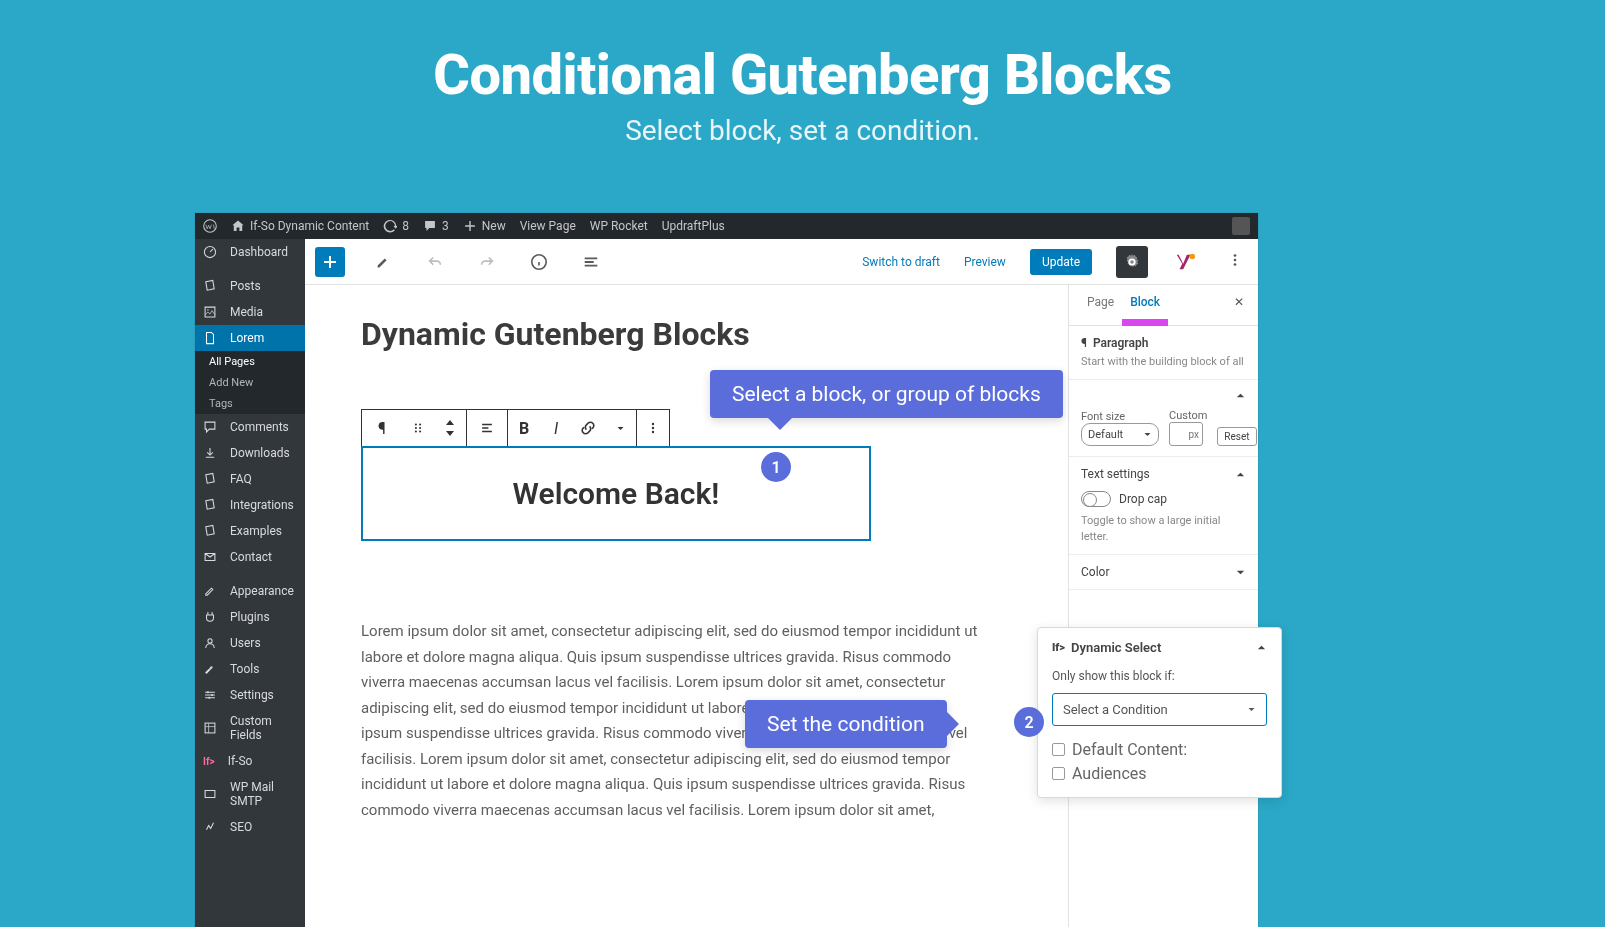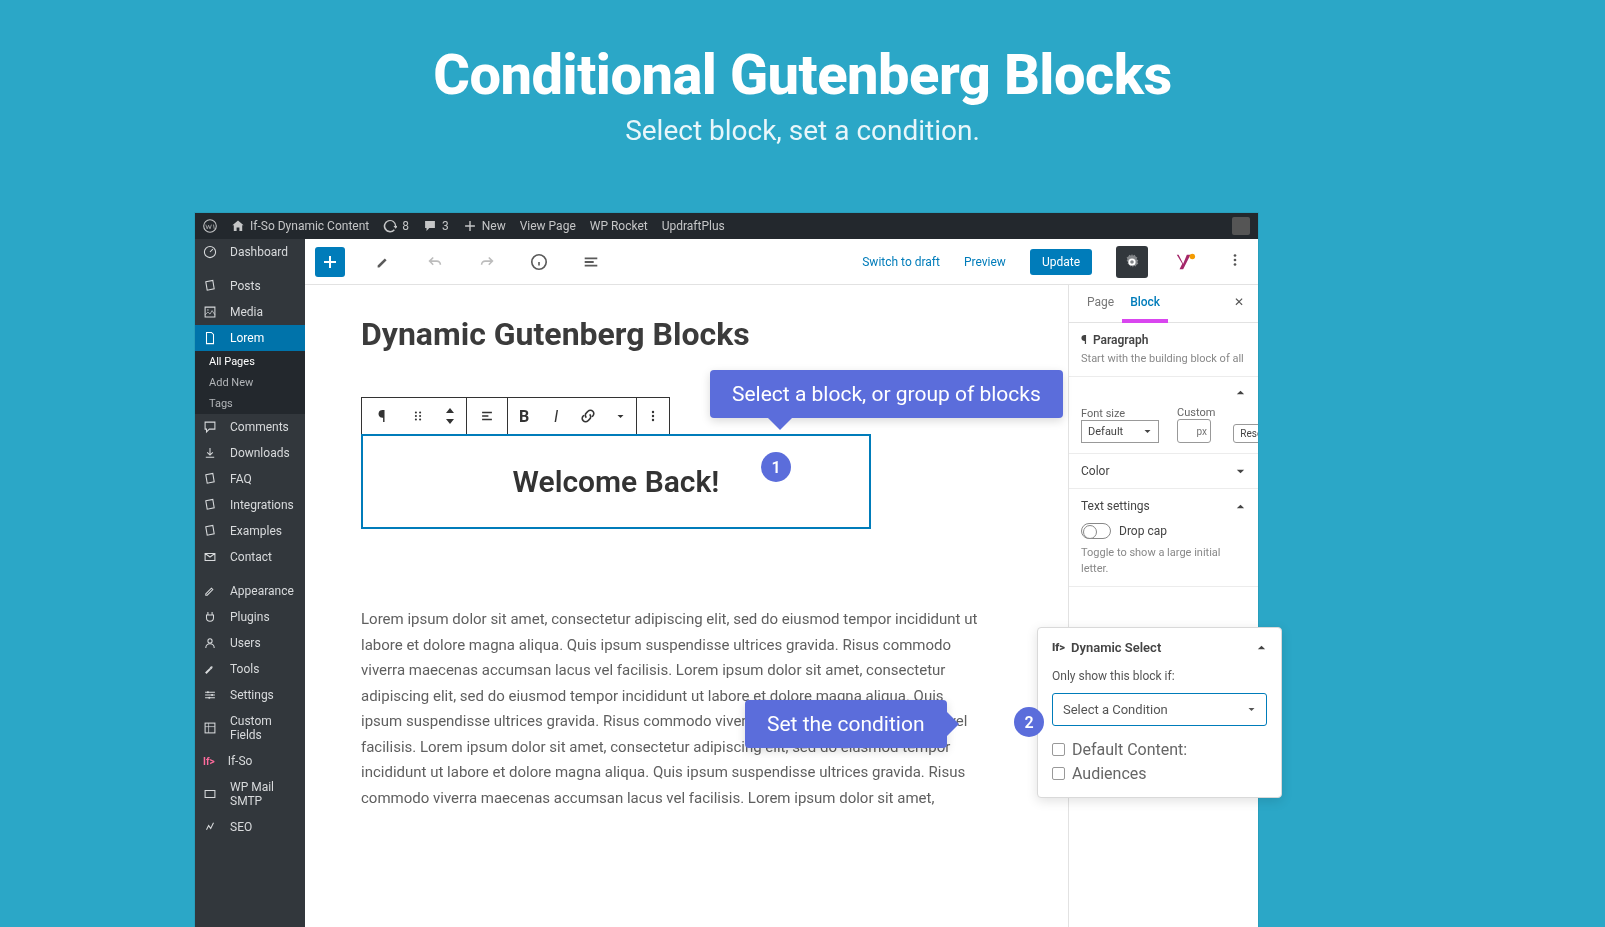--- a/index.html
+++ b/index.html
@@ -56,7 +56,7 @@
 .right-panel { width: 190px; border-left: 1px solid #e2e2e2; background: #fff; font-size: 12px; color: #444; }
 .rp-tabs { display: flex; border-bottom: 1px solid #e2e2e2; padding: 0 10px; }
 .rp-tab { padding: 10px 8px; cursor: pointer; color: #777; }
-.rp-tab.active { color: #007cba; border-bottom: 4px solid #d946ef; margin-bottom: -1px; font-weight: 500; }
+.rp-tab.active { color: #007cba; border-bottom: 7px solid #d946ef; margin-bottom: -1px; font-weight: 500; }
 .rp-close { margin-left: auto; padding: 10px 4px; cursor: pointer; color: #555; }
 .rp-section { padding: 10px 12px; border-bottom: 1px solid #ececec; }
 .rp-section-head { display: flex; align-items: center; justify-content: space-between; cursor: pointer; }

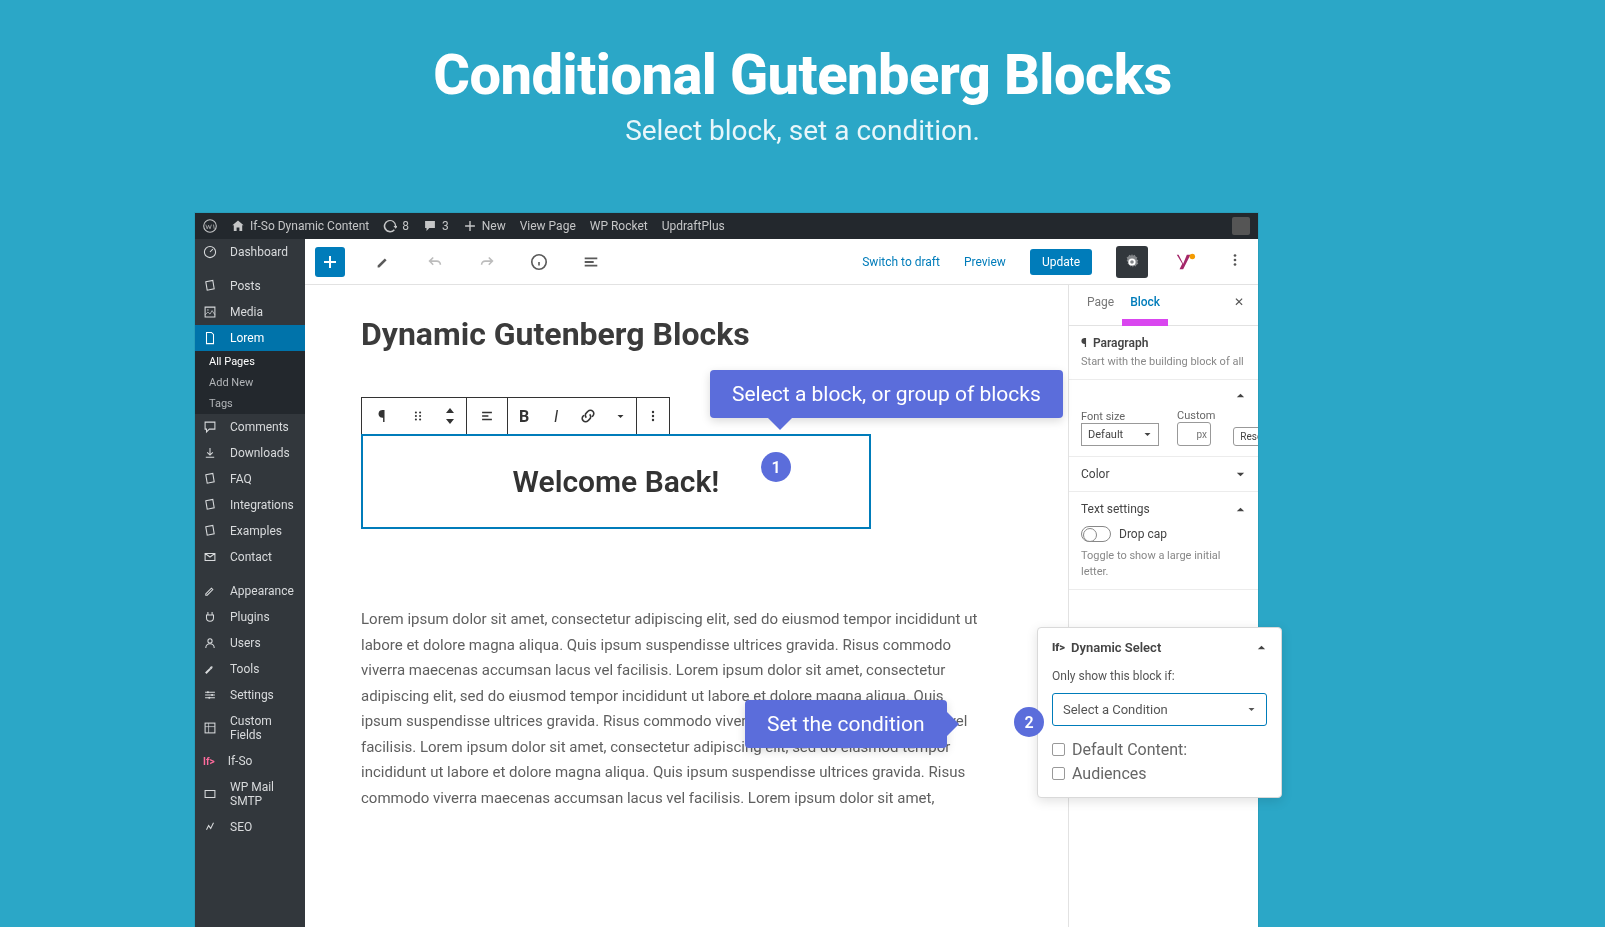--- a/index.html
+++ b/index.html
@@ -41,7 +41,7 @@
 
 .canvas { flex: 1; display: flex; }
 .content { flex: 1; padding: 30px 56px; position: relative; }
-.page-title { font-size: 32px; font-weight: 700; color: #3b3b3b; margin-bottom: 44px; }
+.page-title { font-size: 32px; font-weight: 700; color: #3b3b3b; margin-bottom: 56px; }
 
 .block-toolbar { display: flex; border: 1px solid #333; background: #fff; width: fit-content; }
 .block-toolbar .grp { display: flex; border-right: 1px solid #333; }

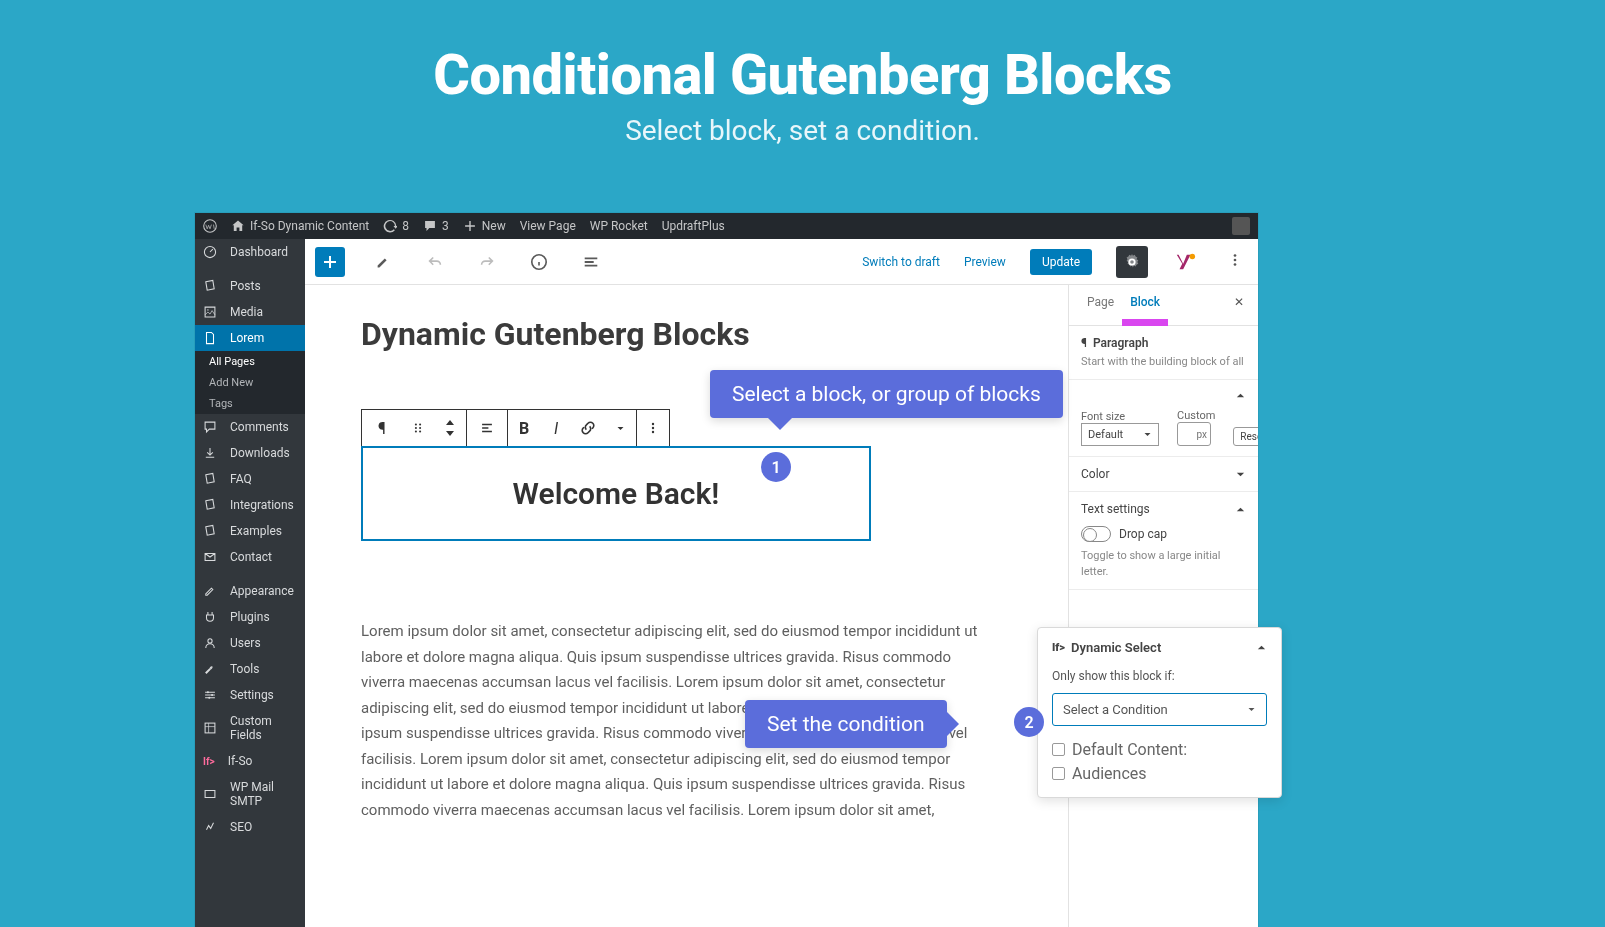--- a/index.html
+++ b/index.html
@@ -62,7 +62,7 @@
 .rp-section-head { display: flex; align-items: center; justify-content: space-between; cursor: pointer; }
 .rp-blocktype { display: flex; align-items: center; gap: 6px; font-weight: 600; }
 .rp-desc { color: #888; font-size: 11px; margin-top: 4px; line-height: 1.4; }
-.rp-row { display: flex; gap: 18px; margin-top: 8px; align-items: flex-end; }
+.rp-row { display: flex; gap: 10px; margin-top: 8px; align-items: flex-end; }
 .rp-label { font-size: 11px; color: #666; }
 .rp-select { border: 1px solid #999; border-radius: 0; padding: 4px 6px; font-size: 11px; width: 78px; display: flex; align-items: center; justify-content: space-between; cursor: pointer; }
 .rp-input { border: 1px solid #999; border-radius: 3px; width: 34px; height: 24px; font-size: 10px; text-align: right; padding-right: 3px; color: #aaa; }

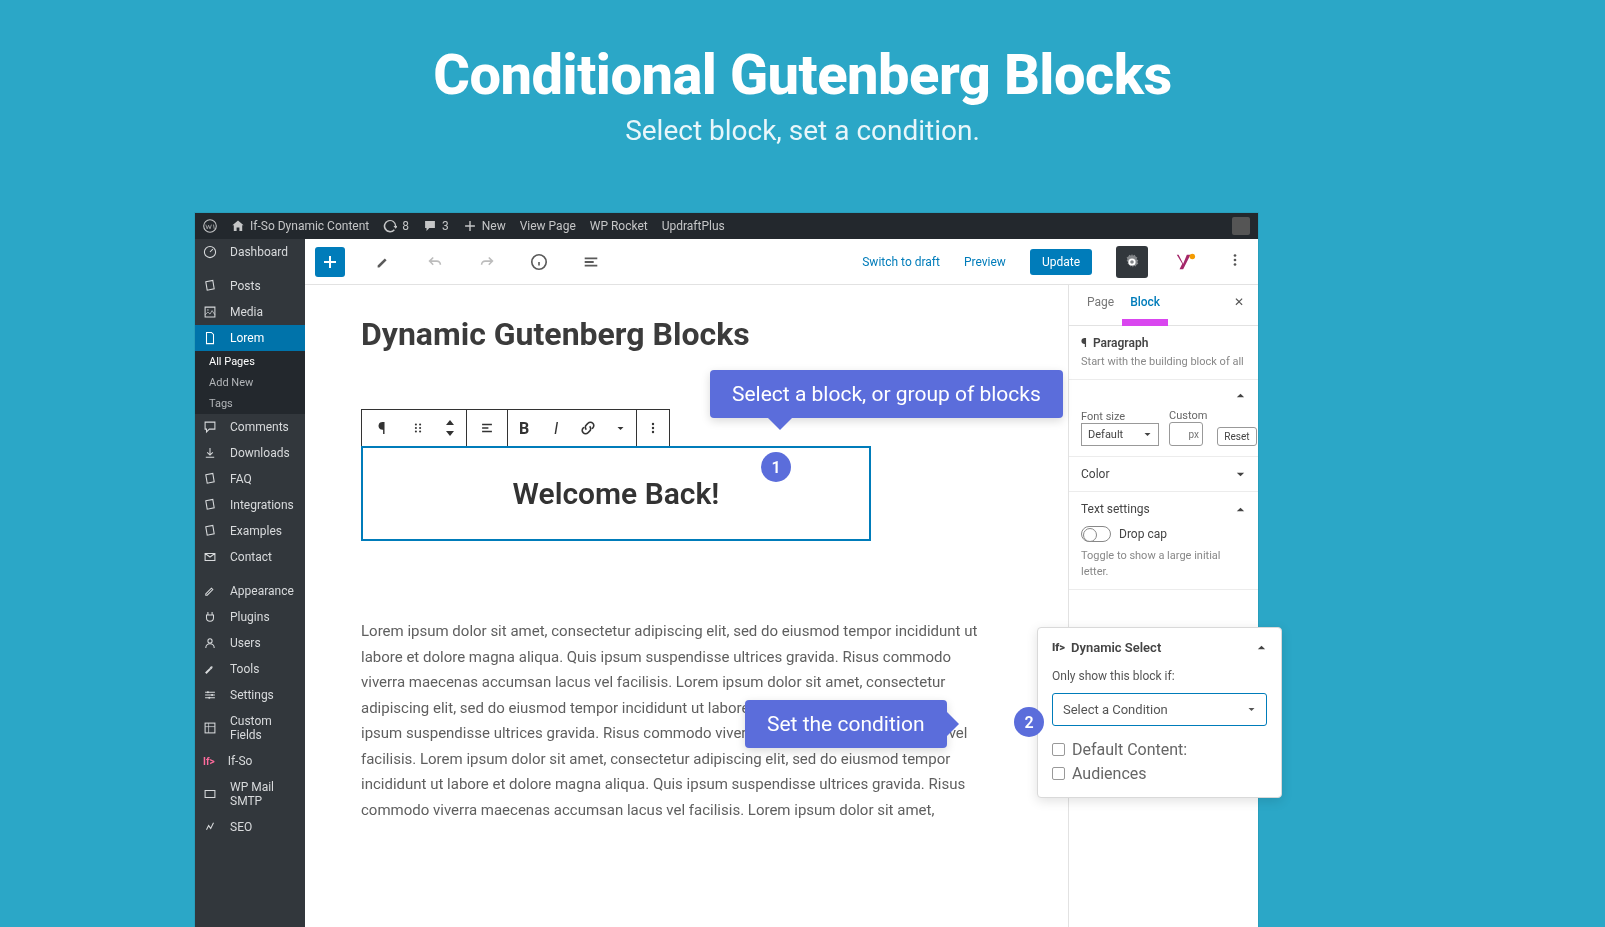--- a/index.html
+++ b/index.html
@@ -64,7 +64,7 @@
 .rp-desc { color: #888; font-size: 11px; margin-top: 4px; line-height: 1.4; }
 .rp-row { display: flex; gap: 10px; margin-top: 8px; align-items: flex-end; }
 .rp-label { font-size: 11px; color: #666; }
-.rp-select { border: 1px solid #999; border-radius: 0; padding: 4px 6px; font-size: 11px; width: 78px; display: flex; align-items: center; justify-content: space-between; cursor: pointer; }
+.rp-select { border: 1px solid #999; border-radius: 9px; padding: 4px 6px; font-size: 11px; width: 78px; display: flex; align-items: center; justify-content: space-between; cursor: pointer; }
 .rp-input { border: 1px solid #999; border-radius: 3px; width: 34px; height: 24px; font-size: 10px; text-align: right; padding-right: 3px; color: #aaa; }
 .rp-reset { border: 1px solid #999; border-radius: 3px; padding: 3px 6px; font-size: 10px; cursor: pointer; }
 .toggle { width: 30px; height: 16px; border: 1px solid #888; border-radius: 10px; position: relative; cursor: pointer; }

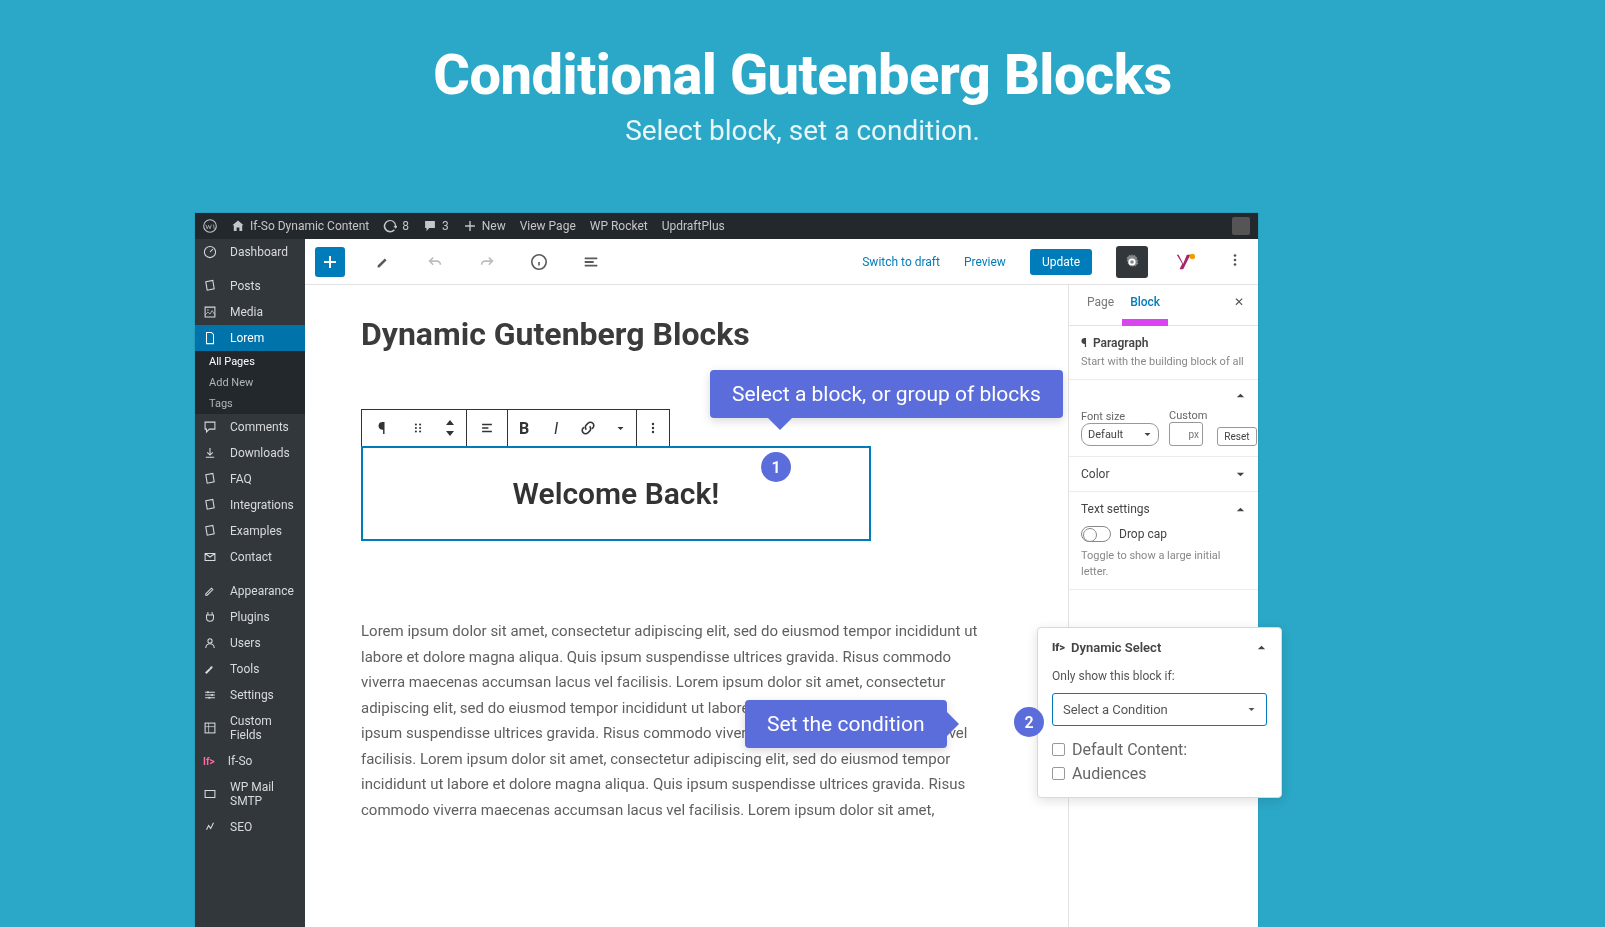--- a/index.html
+++ b/index.html
@@ -422,14 +422,6 @@
           </div>
           <div class="rp-section">
             <div class="rp-section-head">
-                <span>Color</span>
-                <svg class="chev" viewBox="0 0 12 12" fill="currentColor">
-                  <path d="M2 4l4 4 4-4z"></path>
-                </svg>
-              </div>
-          </div>
-          <div class="rp-section">
-            <div class="rp-section-head">
                 <span>Text settings</span>
                 <svg class="chev" viewBox="0 0 12 12" fill="currentColor">
                   <path d="M2 8l4-4 4 4z"></path>
@@ -440,6 +432,14 @@
               <span>Drop cap</span>
             </div>
             <div class="rp-desc" style="margin-top:6px">Toggle to show a large initial letter.</div>
+          </div>
+          <div class="rp-section">
+            <div class="rp-section-head">
+                <span>Color</span>
+                <svg class="chev" viewBox="0 0 12 12" fill="currentColor">
+                  <path d="M2 4l4 4 4-4z"></path>
+                </svg>
+              </div>
           </div>
         </div>
       </div>

